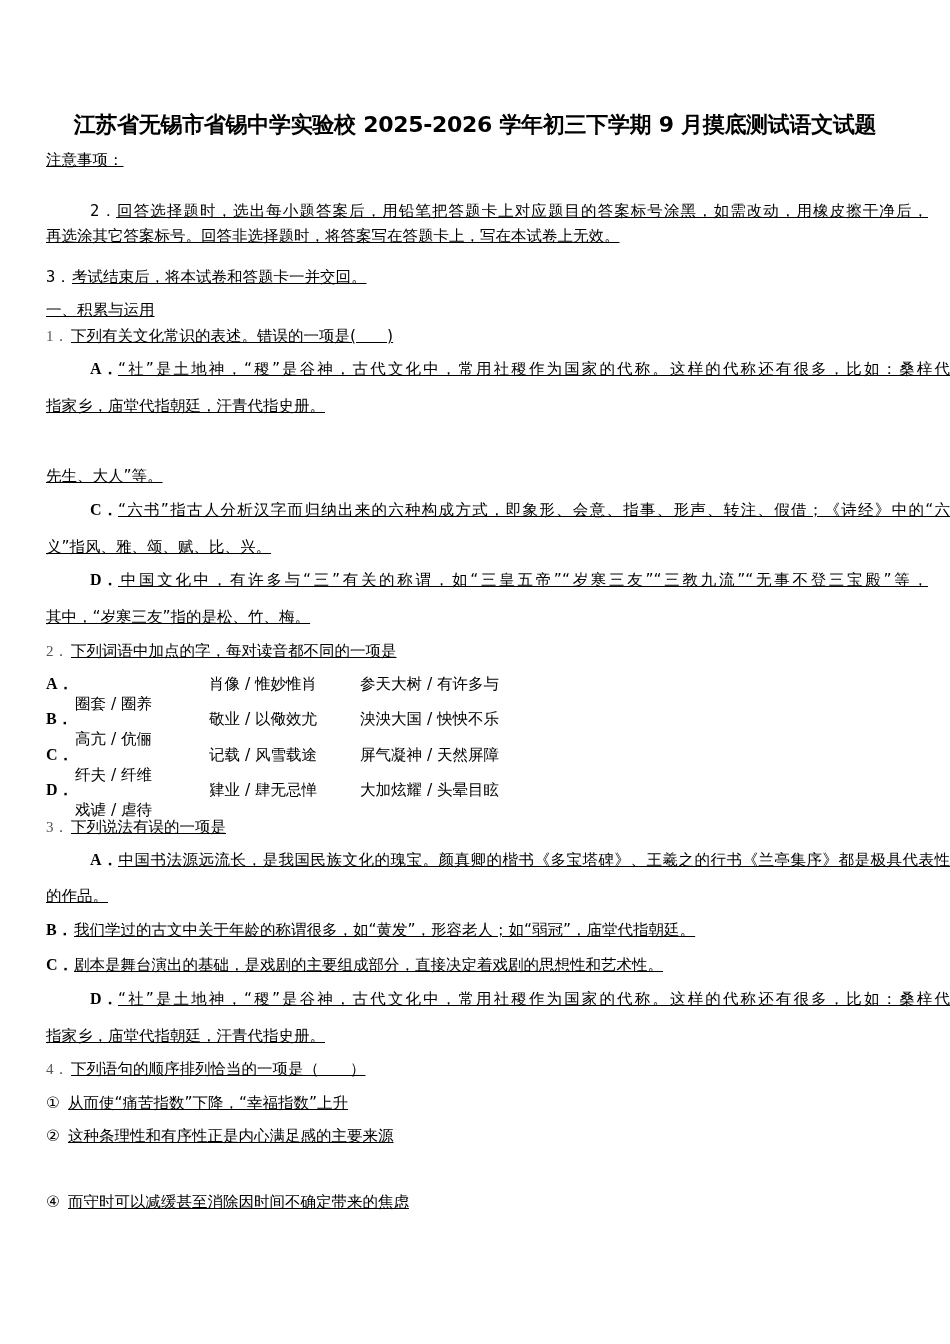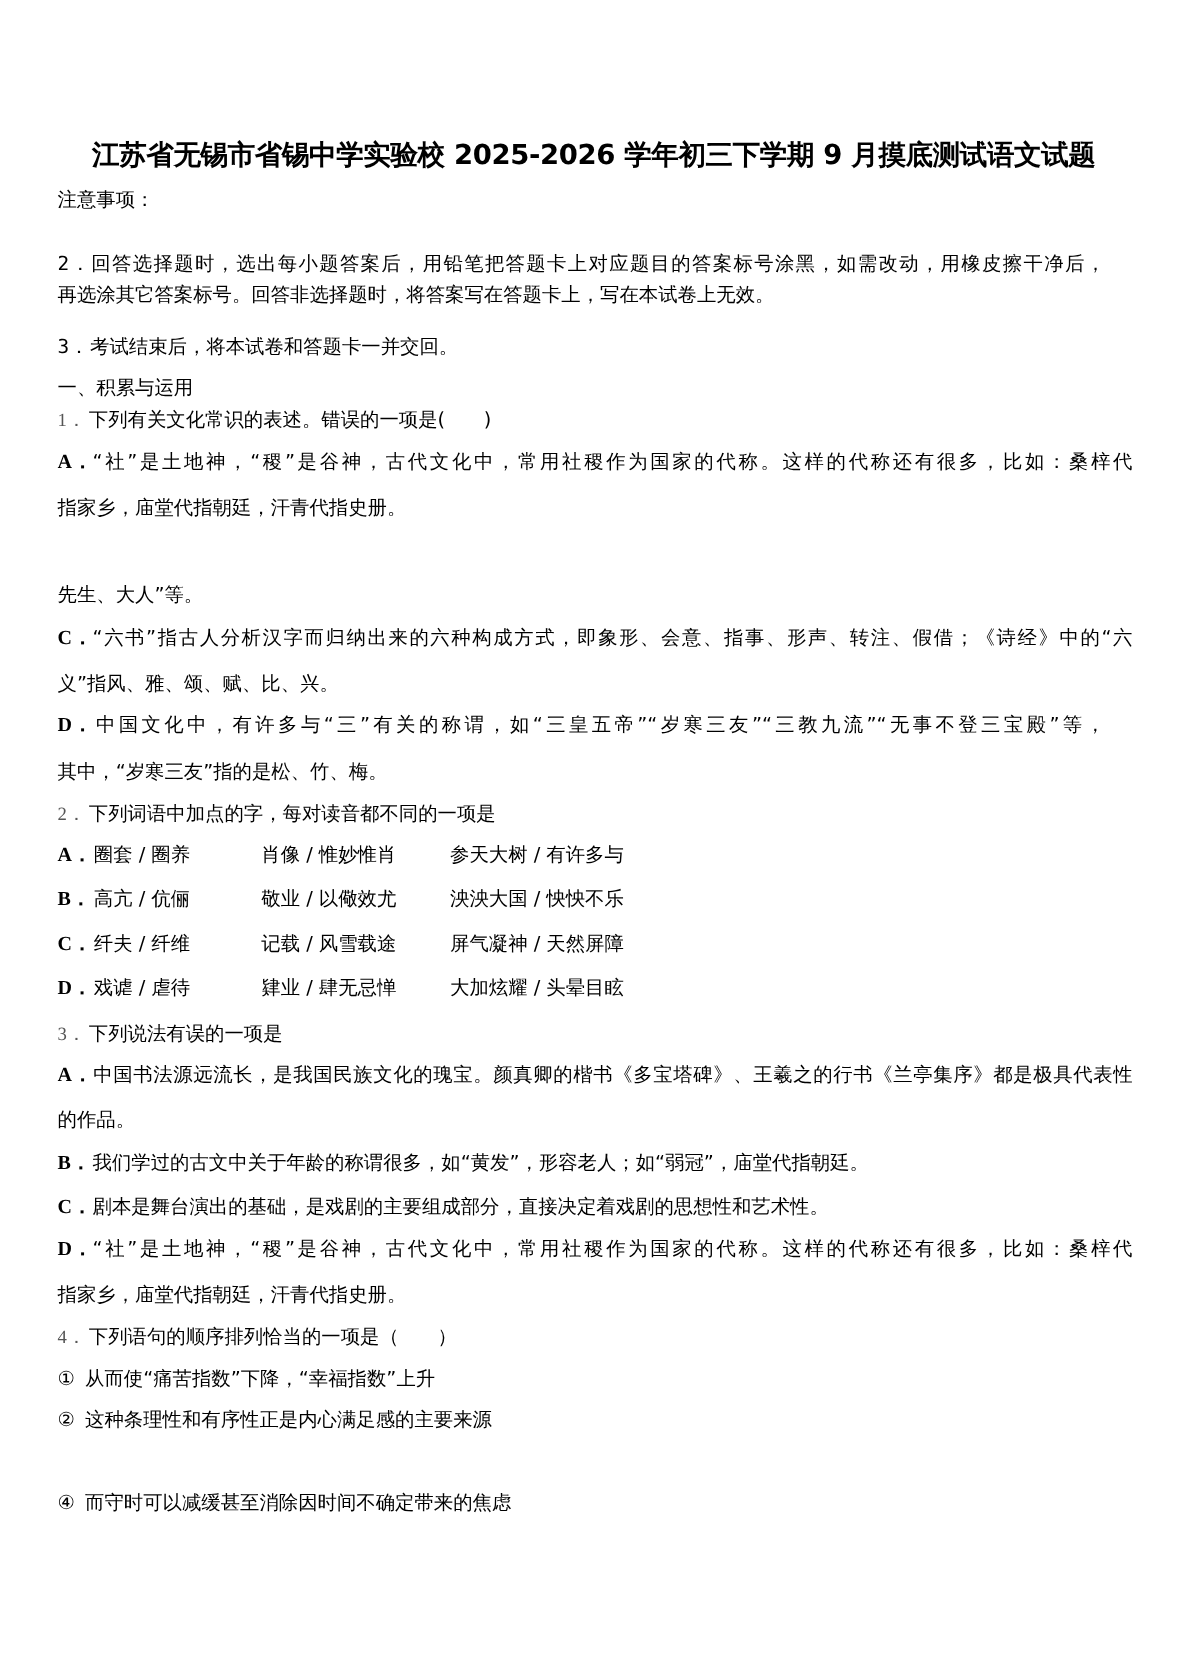--- a/index.html
+++ b/index.html
@@ -19,6 +19,7 @@
     height: 22px;
     line-height: 22px;
     white-space: nowrap;
+    text-decoration: underline;
   }
   .title {
     position: absolute;

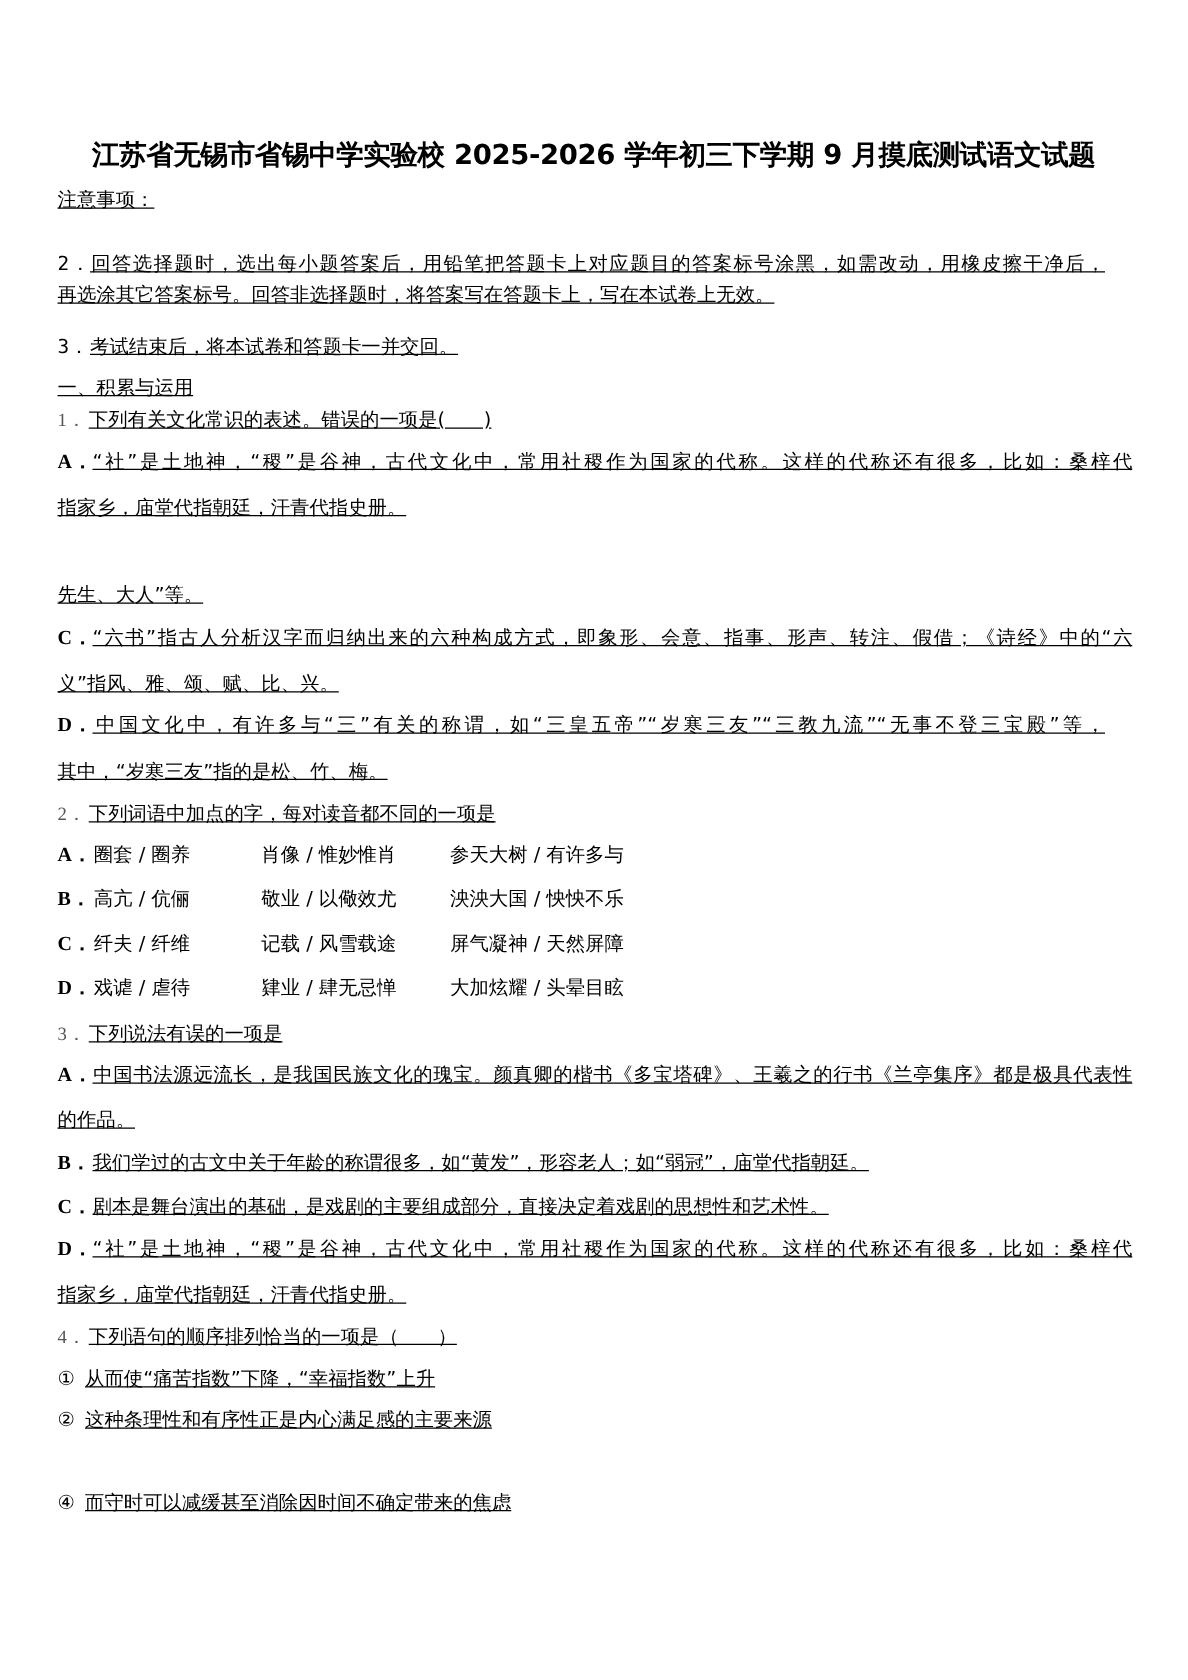--- a/index.html
+++ b/index.html
@@ -39,6 +39,7 @@
     text-align-last: justify;
     white-space: normal;
     overflow: hidden;
+    margin-left: 44px;
   }
   .just-short { width: 838px; }
   .qnum {

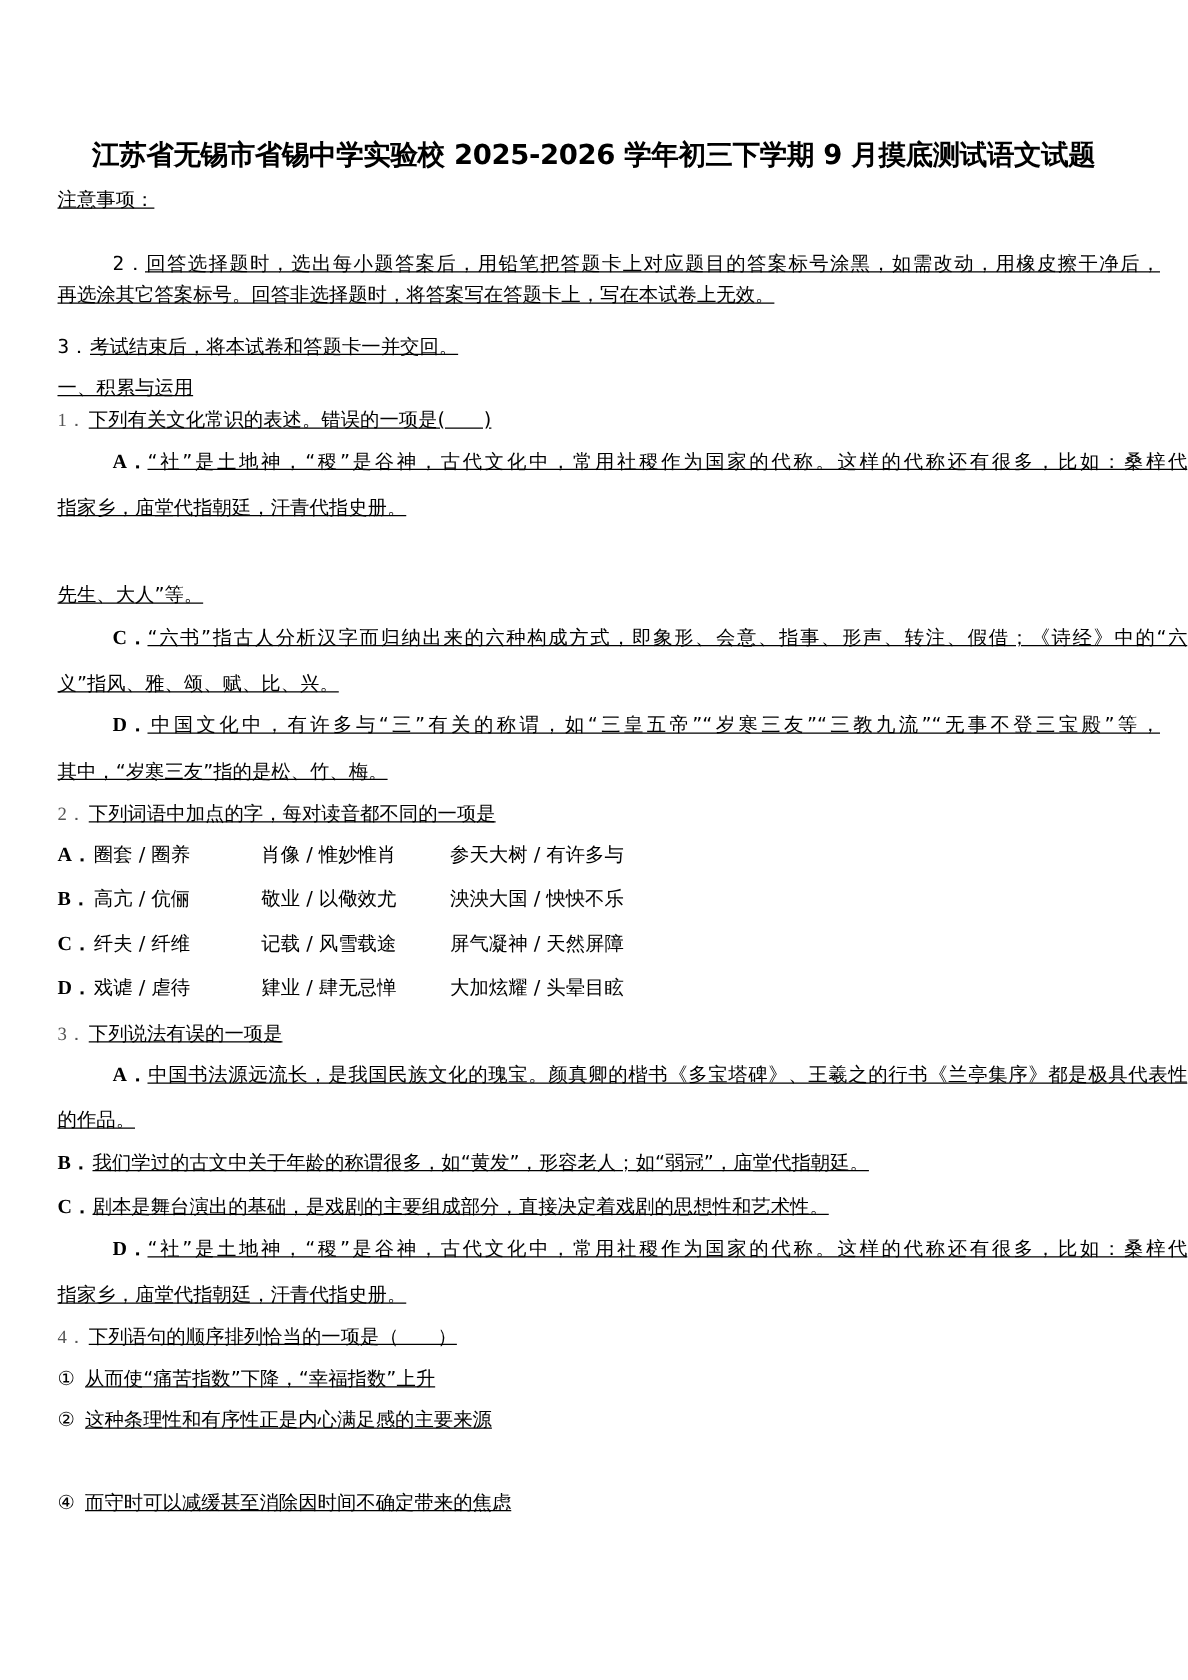--- a/index.html
+++ b/index.html
@@ -62,7 +62,7 @@
     font-size: 16px;
   }
   .grp { position: absolute; top: 0; white-space: nowrap; }
-  .g1 { left: 29px; }
+  .g1 { left: 29px; margin-top: 20px; }
   .g2 { left: 163px; }
   .g3 { left: 314px; }
   .mark { display: inline-block; width: 22px; }

